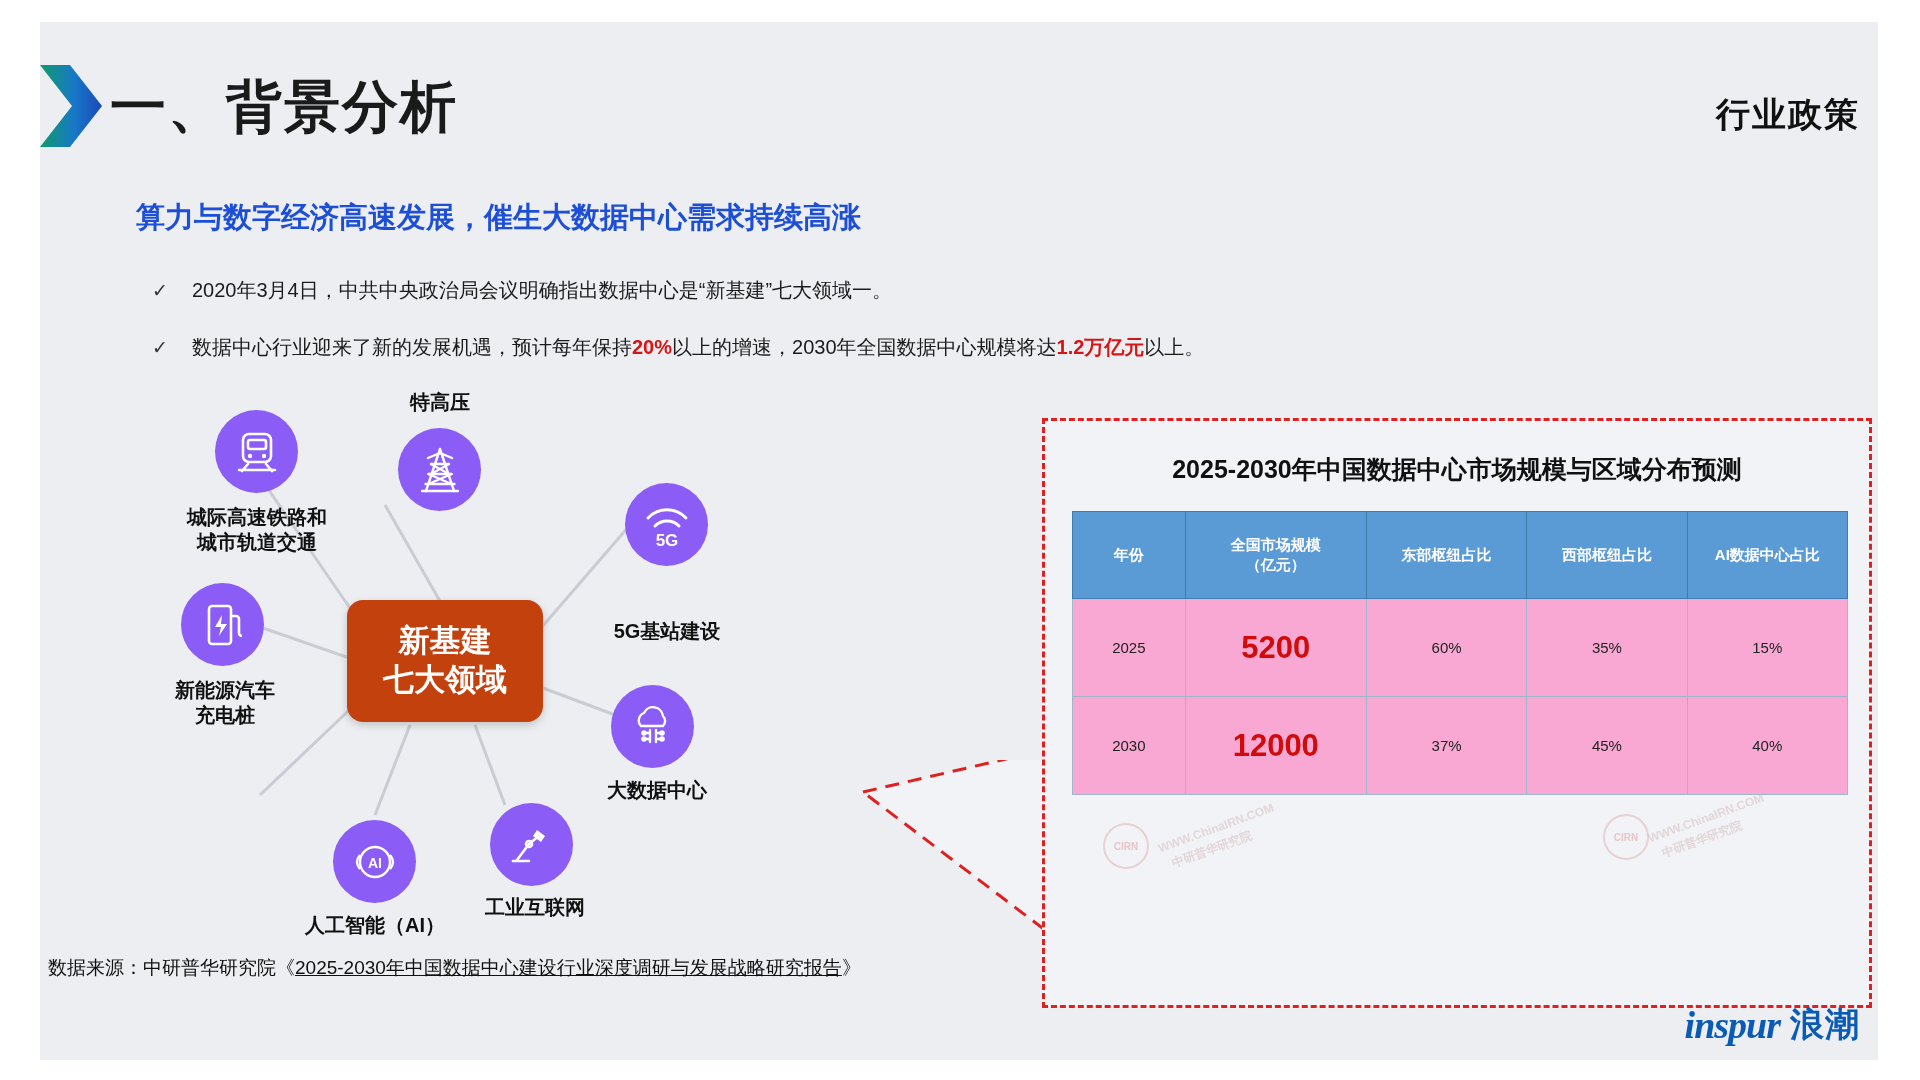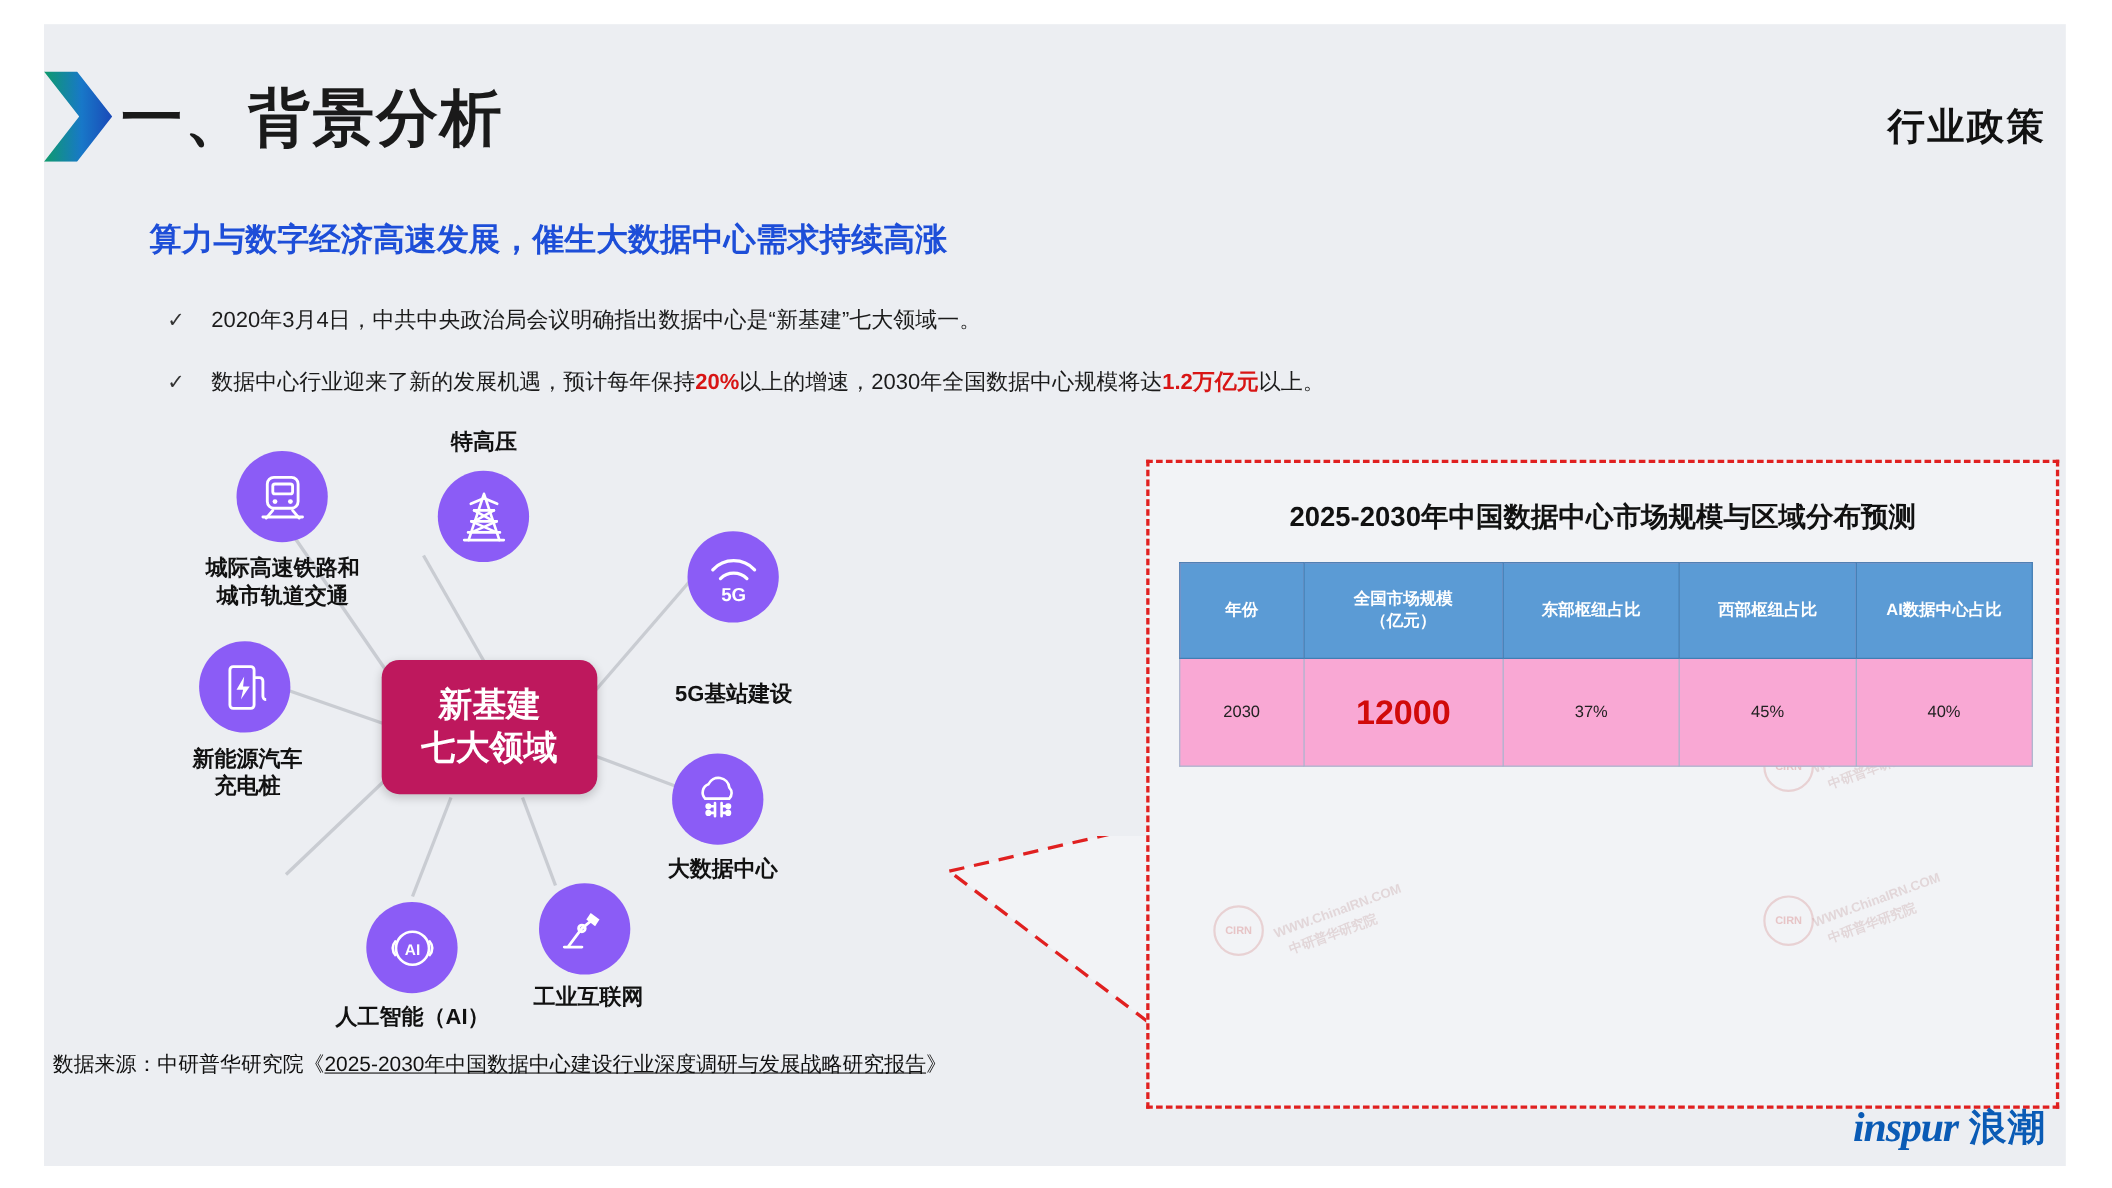--- a/index.html
+++ b/index.html
@@ -129,7 +129,7 @@
     top: 205px;
     width: 196px;
     height: 122px;
-    background: #be185d;
+    background: #c2410c;
     border-radius: 16px;
     display: flex;
     flex-direction: column;

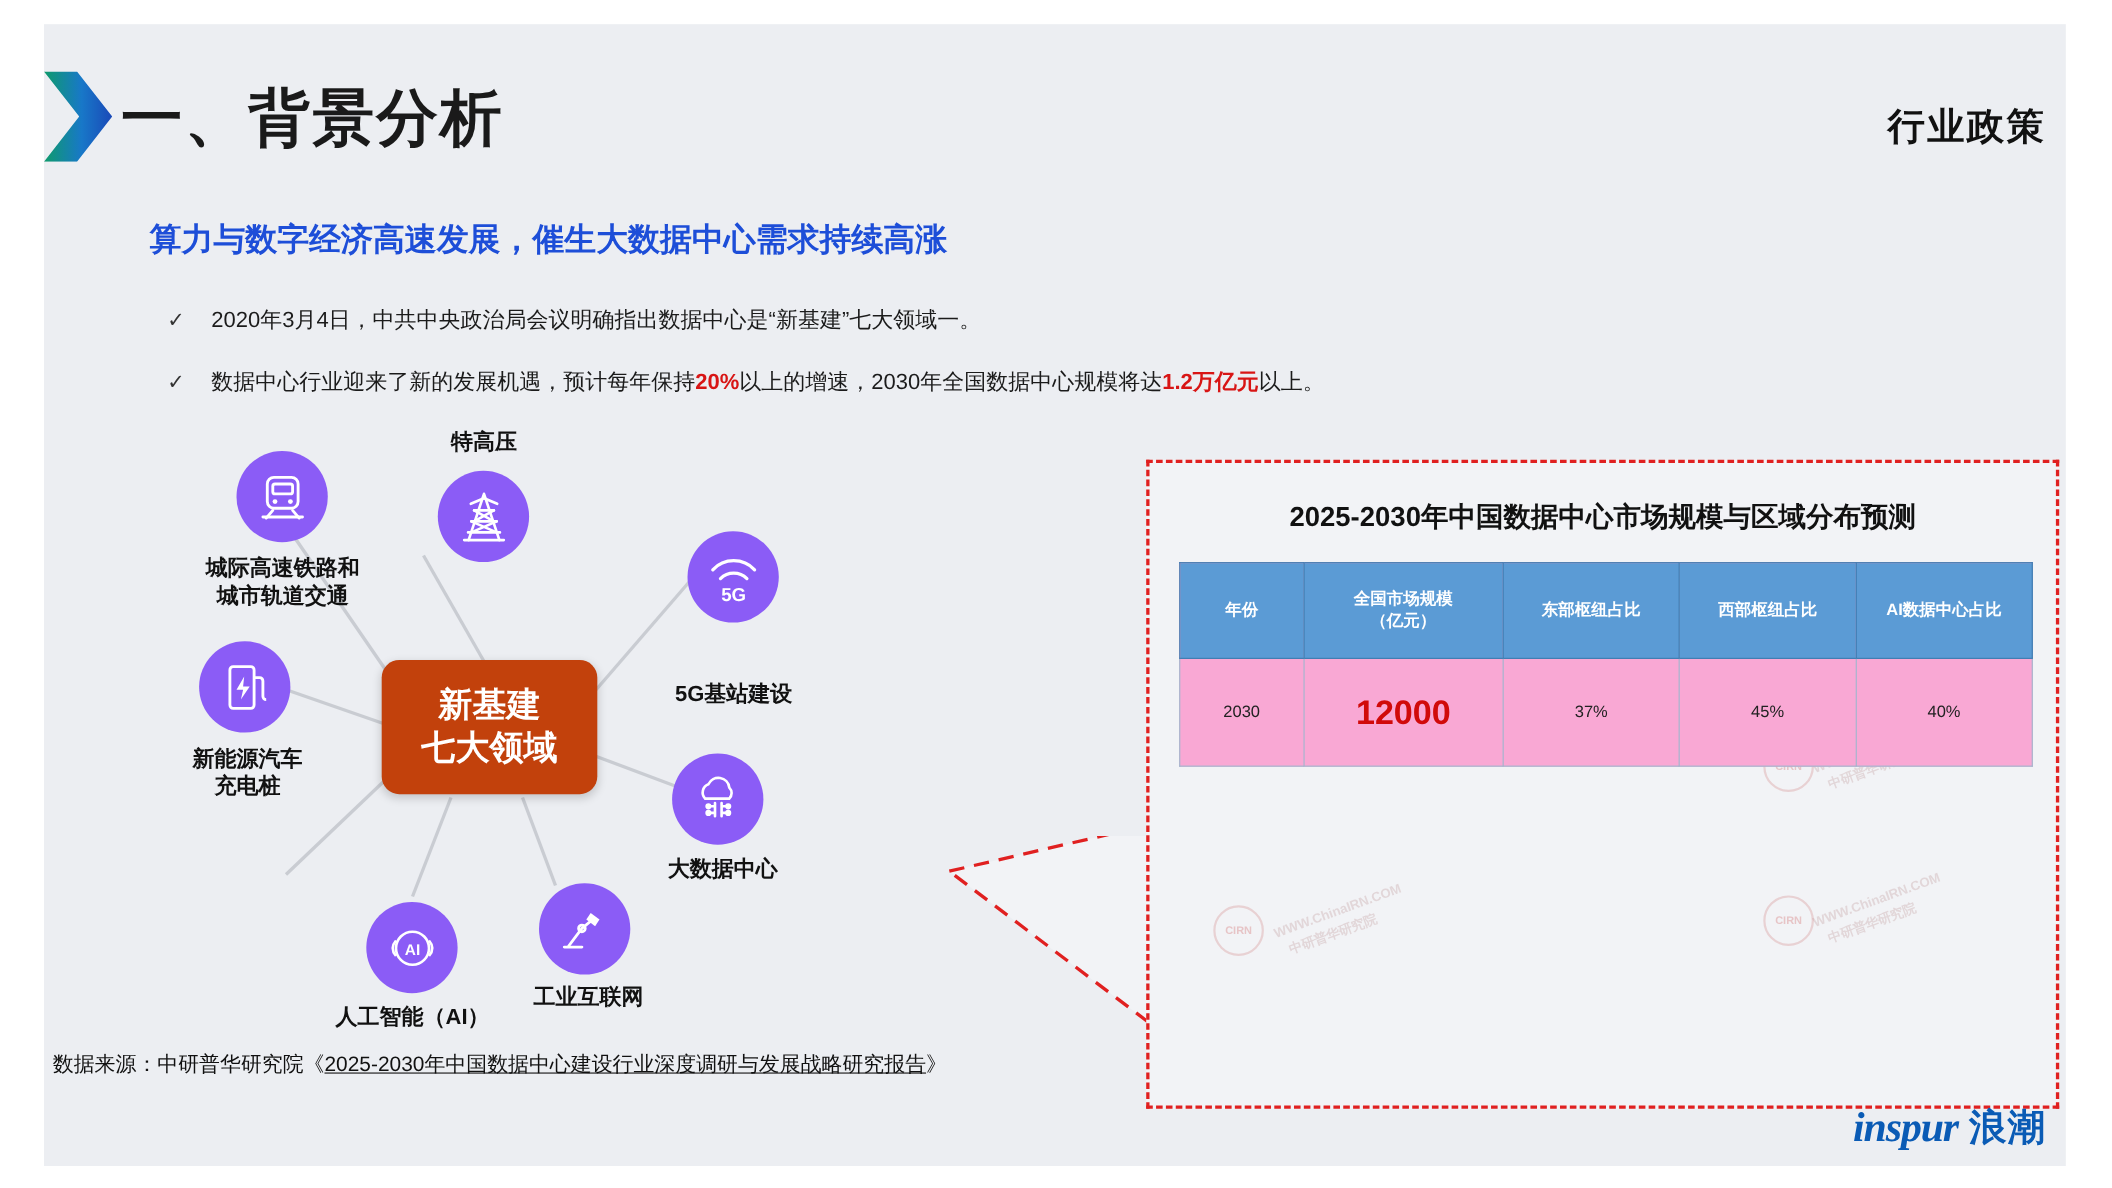--- a/index.html
+++ b/index.html
@@ -436,6 +436,13 @@
       </thead>
       <tbody>
         <tr>
+          <td>2025</td>
+          <td class="big">5200</td>
+          <td>60%</td>
+          <td>35%</td>
+          <td>15%</td>
+        </tr>
+        <tr>
           <td>2030</td>
           <td class="big">12000</td>
           <td>37%</td>

